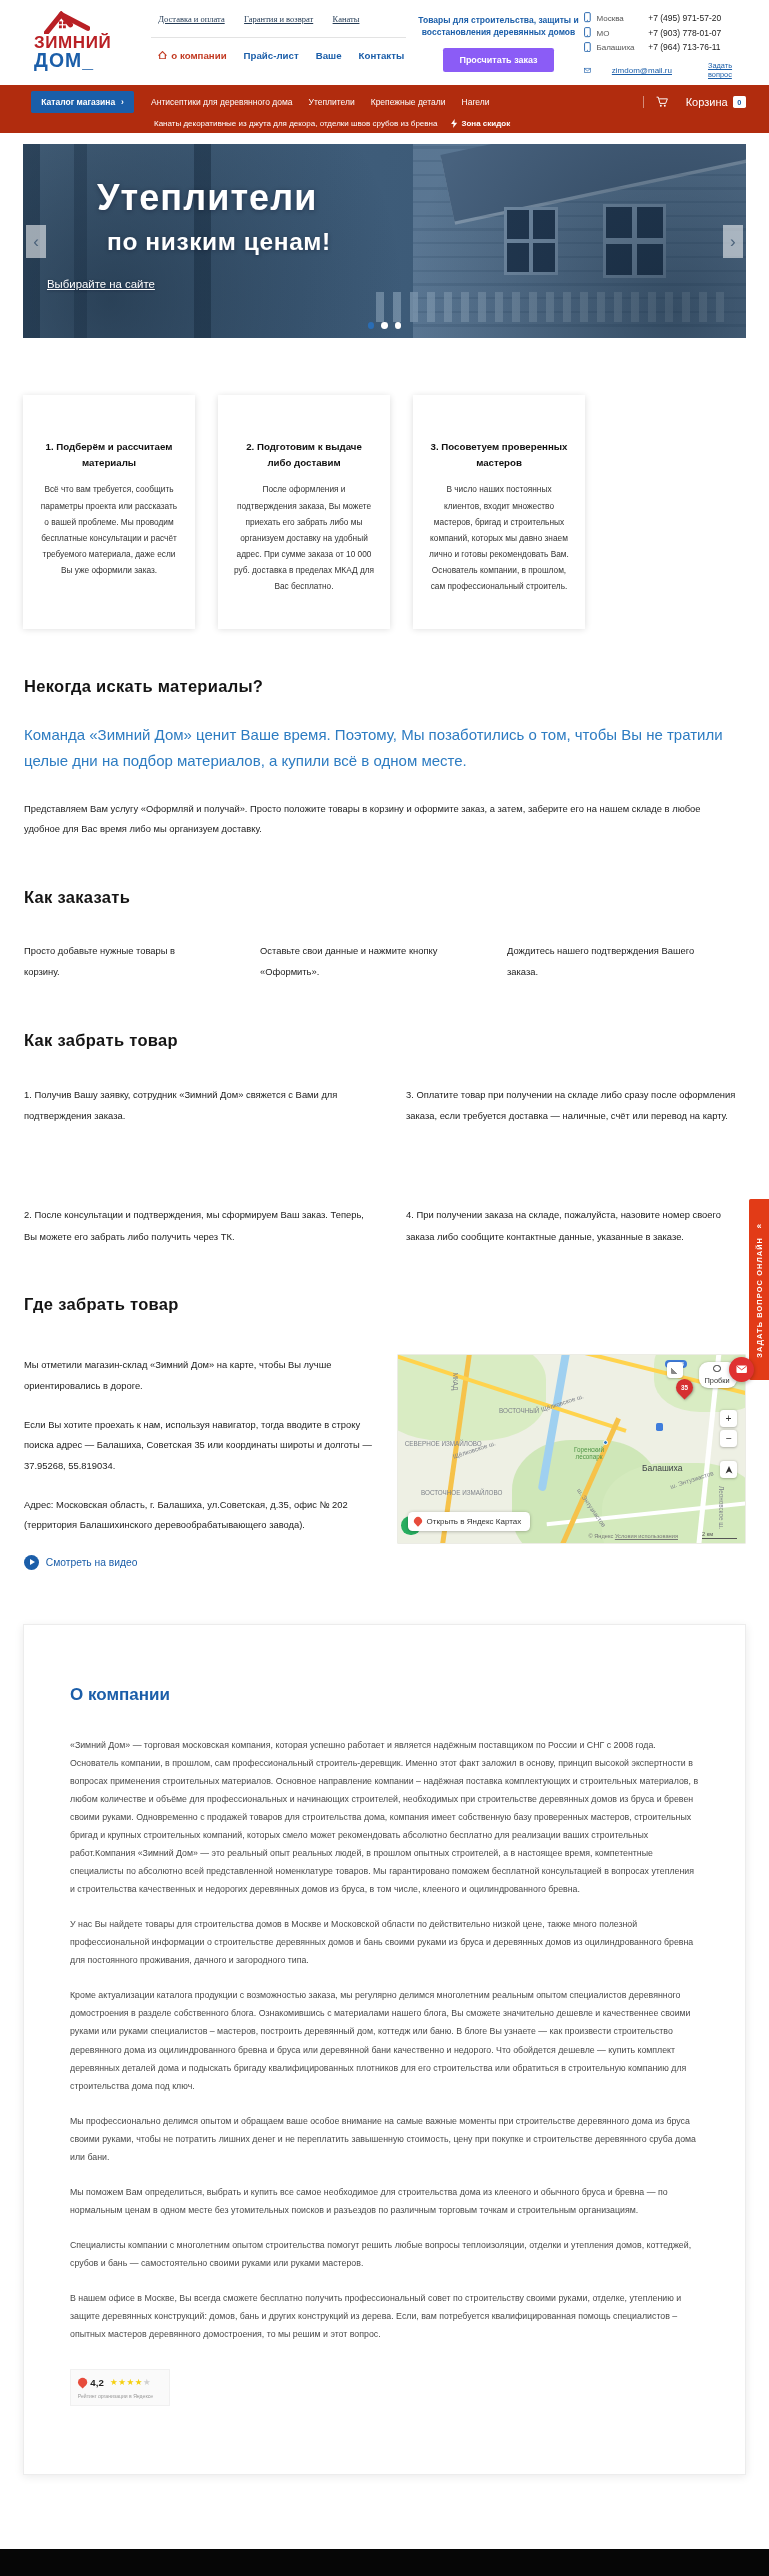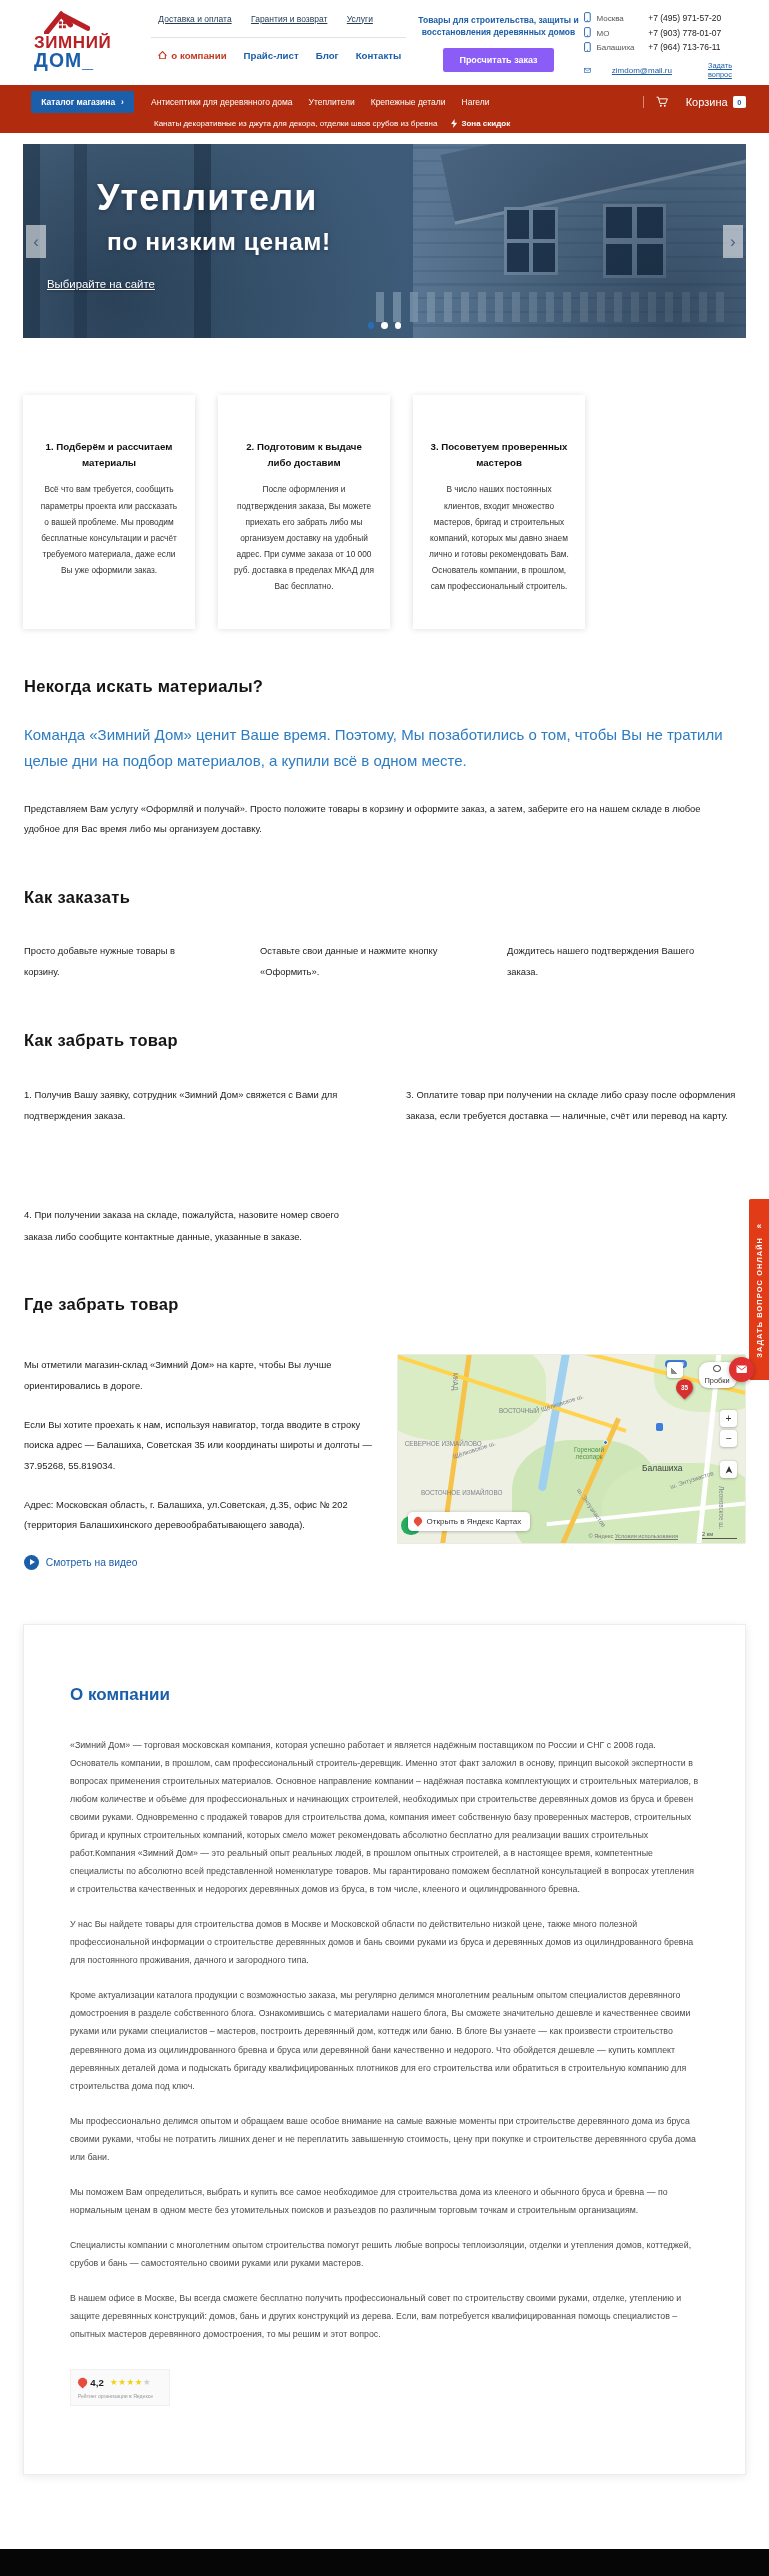--- a/index.html
+++ b/index.html
@@ -14,7 +14,7 @@
   .logo-l1 { color:#b92025; font-weight:bold; font-size:17px; letter-spacing:0.6px; line-height:1; }
   .logo-l2 { color:#1b5ea9; font-weight:bold; font-size:19.4px; letter-spacing:1.1px; line-height:1; }
   .h-mid { flex:1; padding-top:4.6px; }
-  .h-toplinks { display:flex; gap:19.4px; padding-left:10.3px; }
+  .h-toplinks { display:flex; gap:19.4px; padding-left:10.3px;font-family:Liberation Serif, serif; }
   .h-toplinks a { color:#243b55; font-size:8.5px; text-decoration:underline; cursor:pointer; }
   .h-divider { border:none; border-top:0.6px solid #e3e3e3; margin:13.7px 0 11.4px 3.4px; width:96%; }
   .h-nav { display:flex; gap:17px; align-items:center; padding-left:10.3px; }

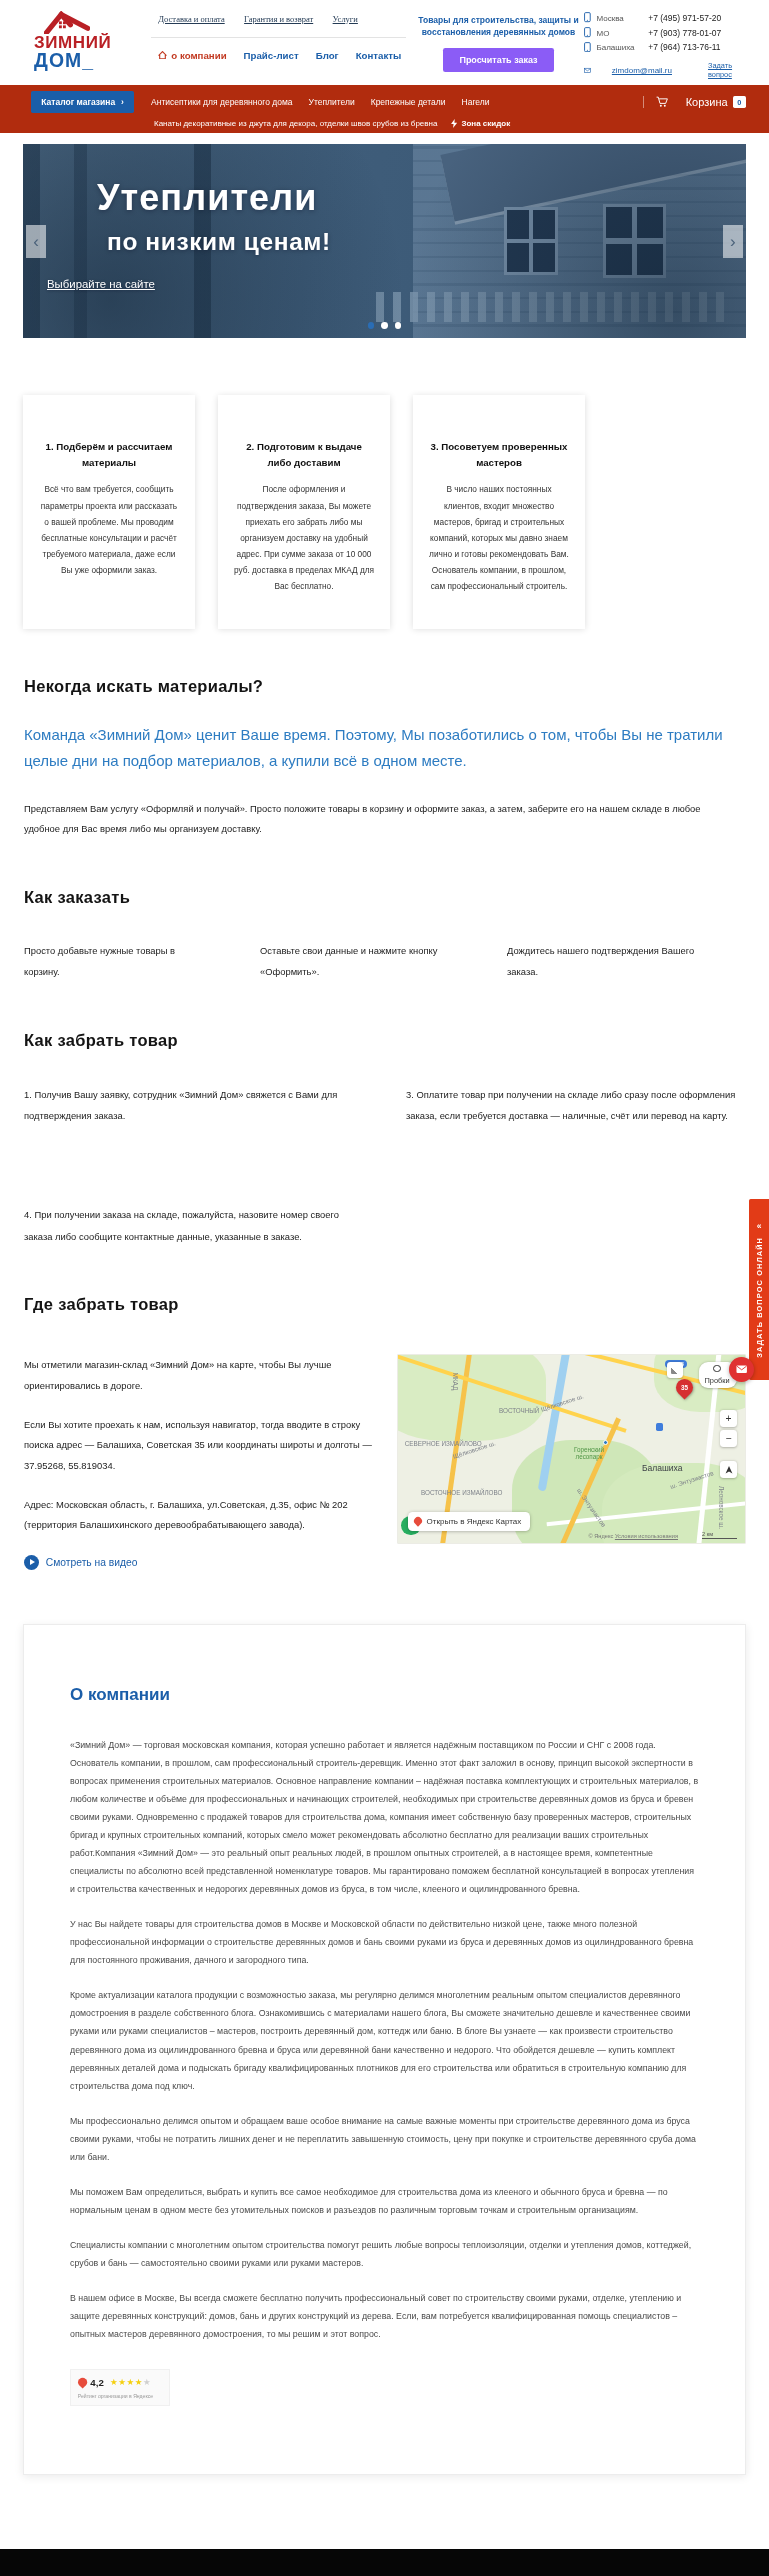--- a/index.html
+++ b/index.html
@@ -183,7 +183,7 @@
     <div class="h-toplinks">
       <a>Доставка и оплата</a>
       <a>Гарантия и возврат</a>
-      <a>Услуги</a>
+      <a>Канаты</a>
     </div>
     <hr class="h-divider">
     <div class="h-nav">

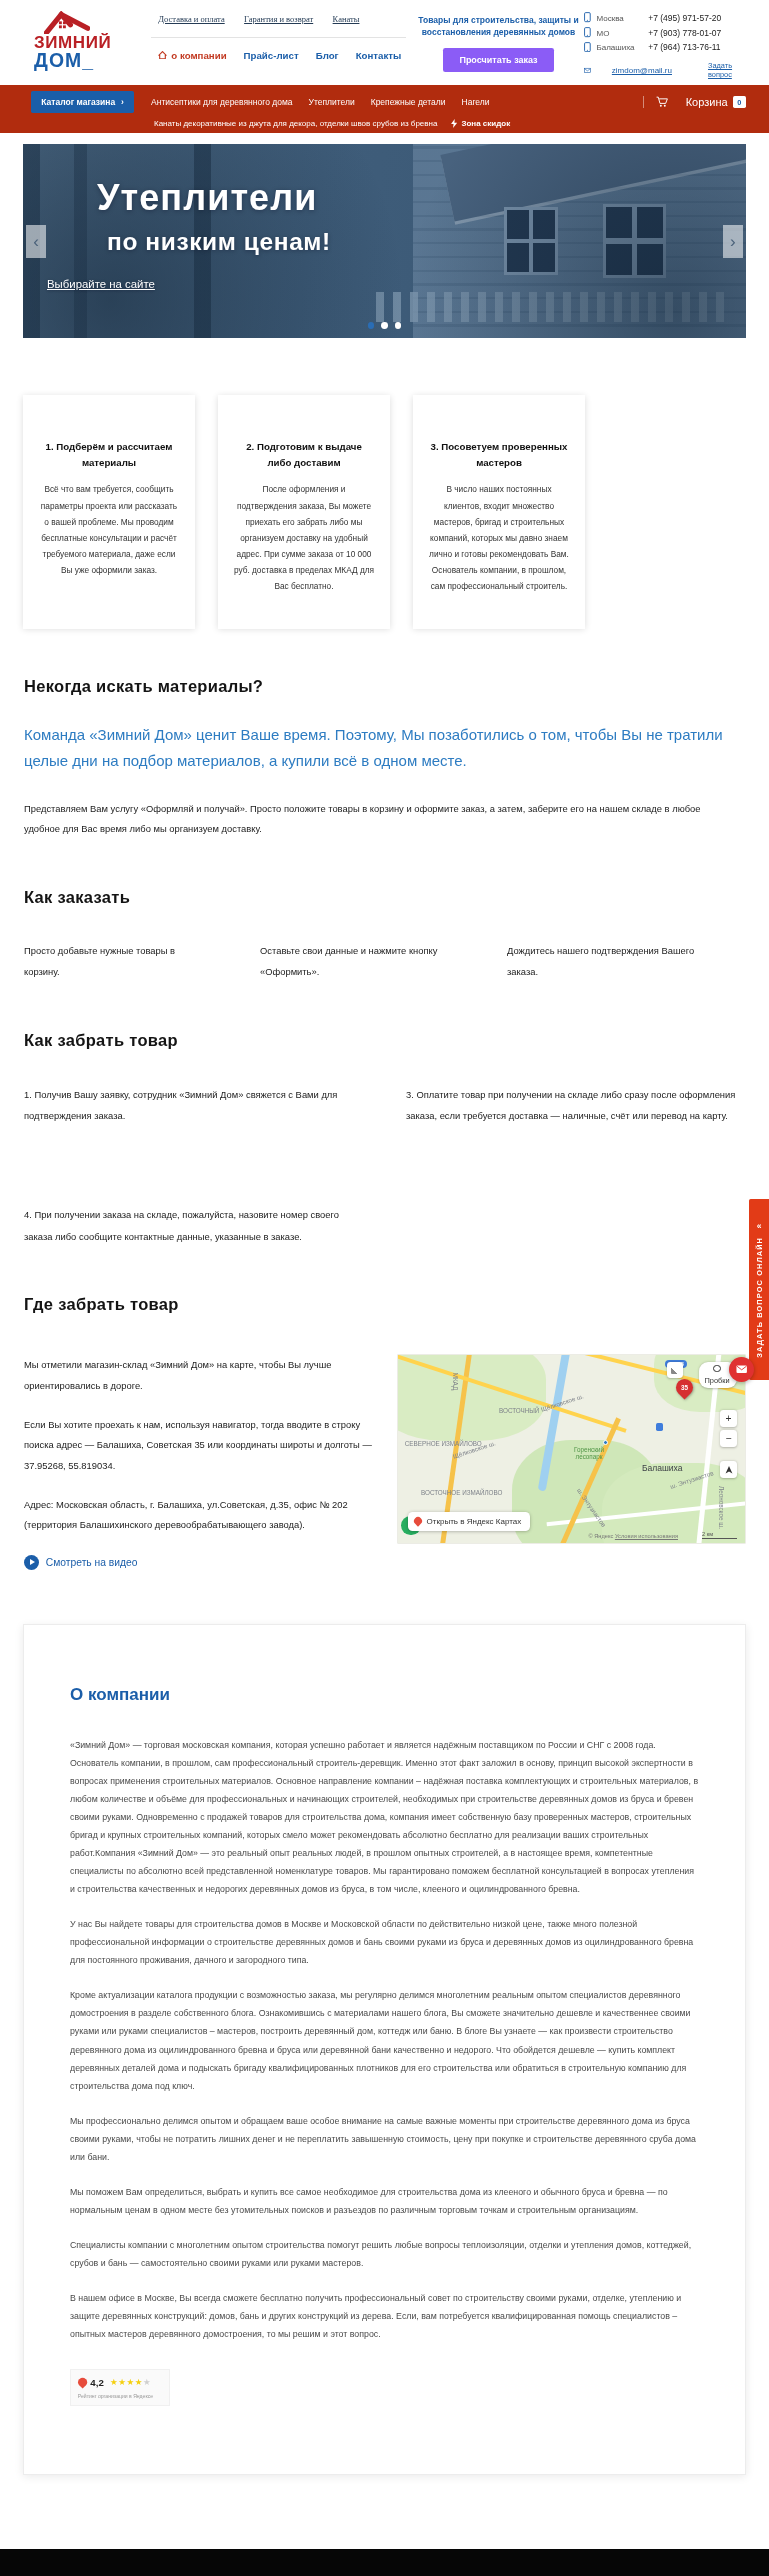--- a/index.html
+++ b/index.html
@@ -197,7 +197,7 @@
           <span>Прайс-лист</span>
         </div>
       <div class="nav-item">
-          <span>Блог</span>
+          <span>Ваше</span>
         </div>
       <div class="nav-item">
           <span>Контакты</span>

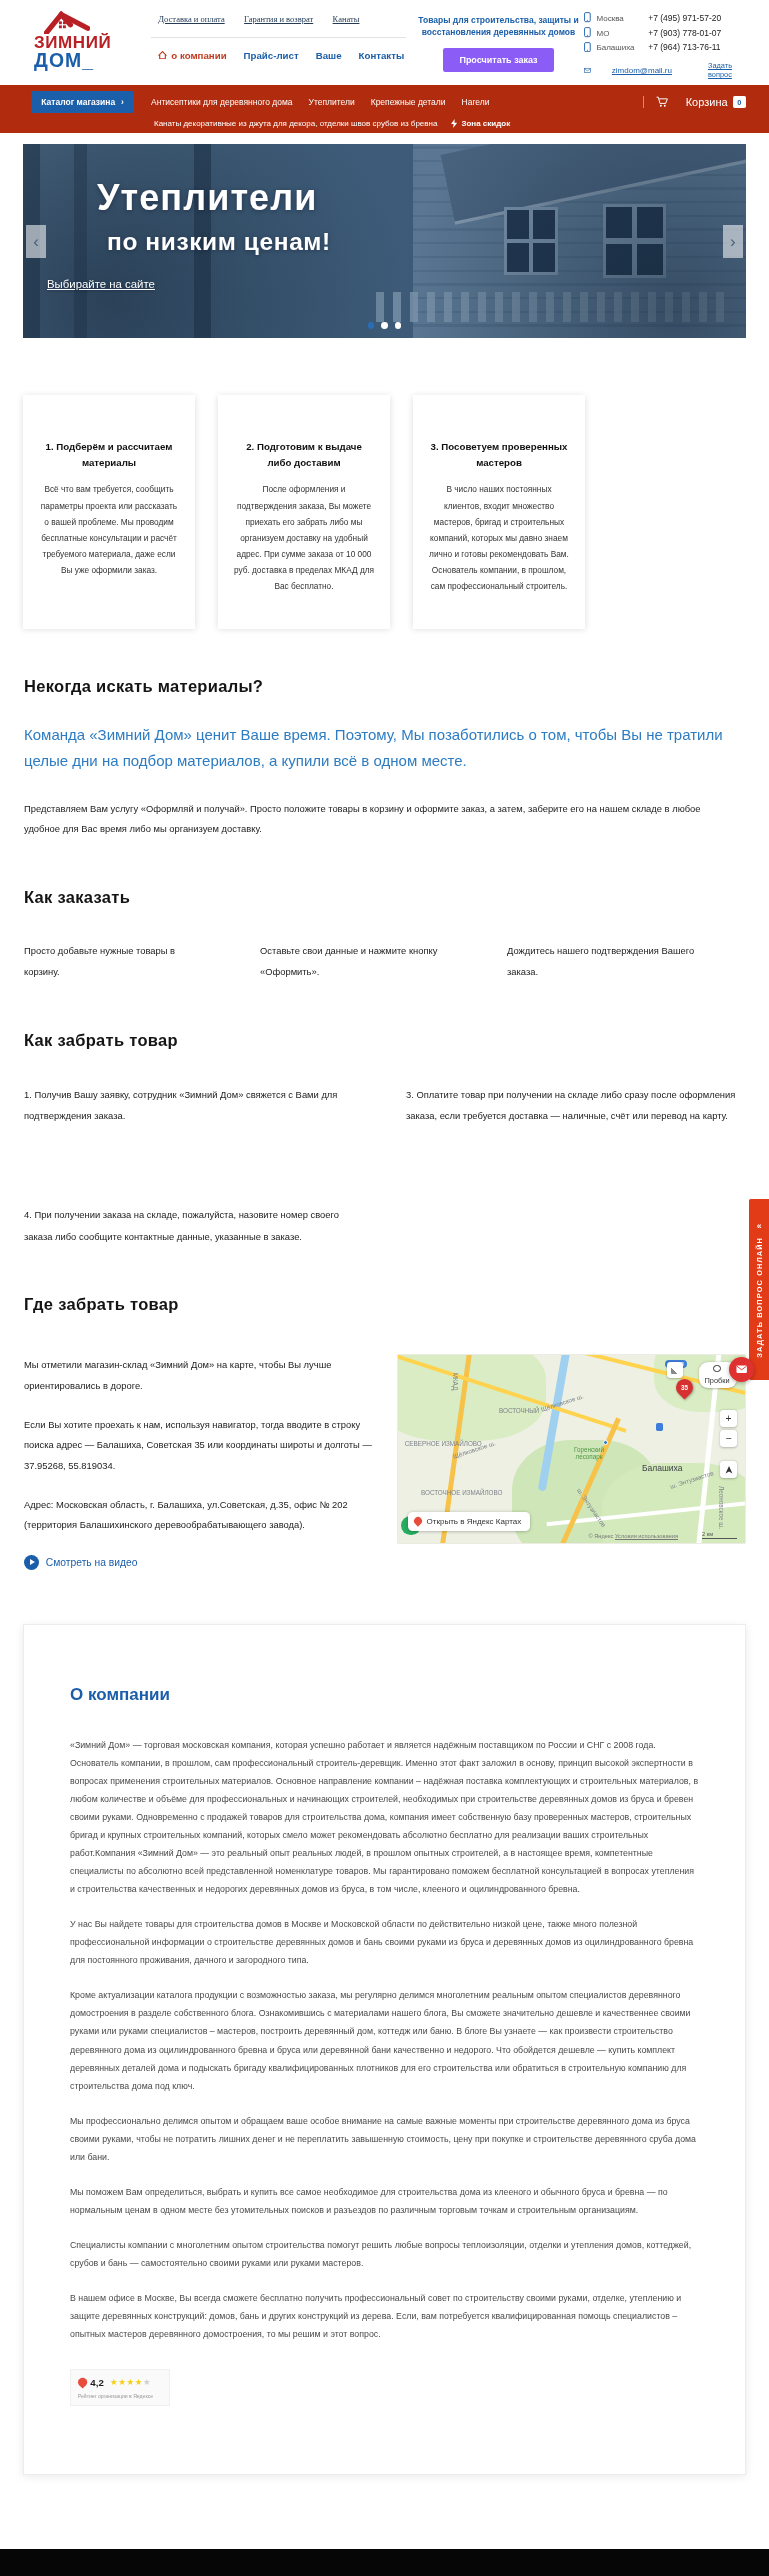--- a/index.html
+++ b/index.html
@@ -333,6 +333,7 @@
   <div class="get-grid">
     <p>1. Получив Вашу заявку, сотрудник «Зимний Дом» свяжется с Вами для подтверждения заказа.</p>
     <p>3. Оплатите товар при получении на складе либо сразу после оформления заказа, если требуется доставка — наличные, счёт или перевод на карту.</p>
+    <p>2. После консультации и подтверждения, мы сформируем Ваш заказ. Теперь, Вы можете его забрать либо получить через ТК.</p>
     <p>4. При получении заказа на складе, пожалуйста, назовите номер своего заказа либо сообщите контактные данные, указанные в заказе.</p>
   </div>
 </div>

